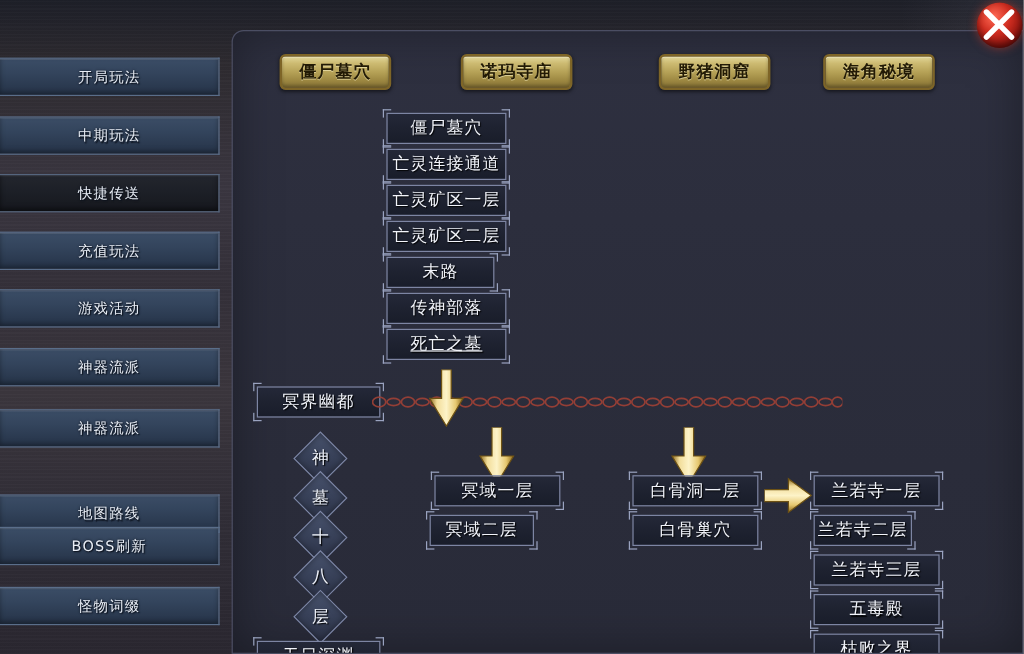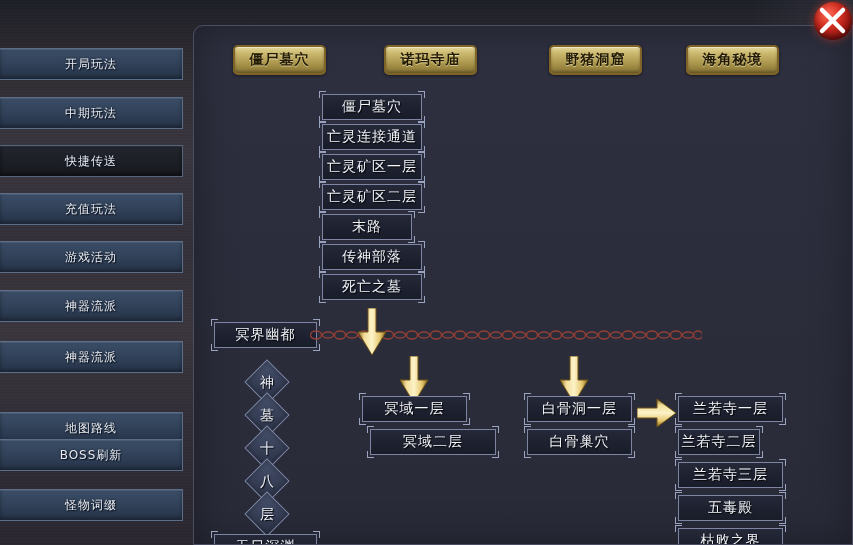--- a/index.html
+++ b/index.html
@@ -321,7 +321,7 @@
           <span class="nc-bl"></span>
         <span>传神部落</span>
       </div>
-      <div class="node" style="left:128px; top:248px; width:100px;">
+      <div class="node" style="left:128px; top:248px; width:100px;text-decoration:underline;">
         <span class="nc-tr"></span>
           <span class="nc-bl"></span>
         <span>死亡之墓</span>

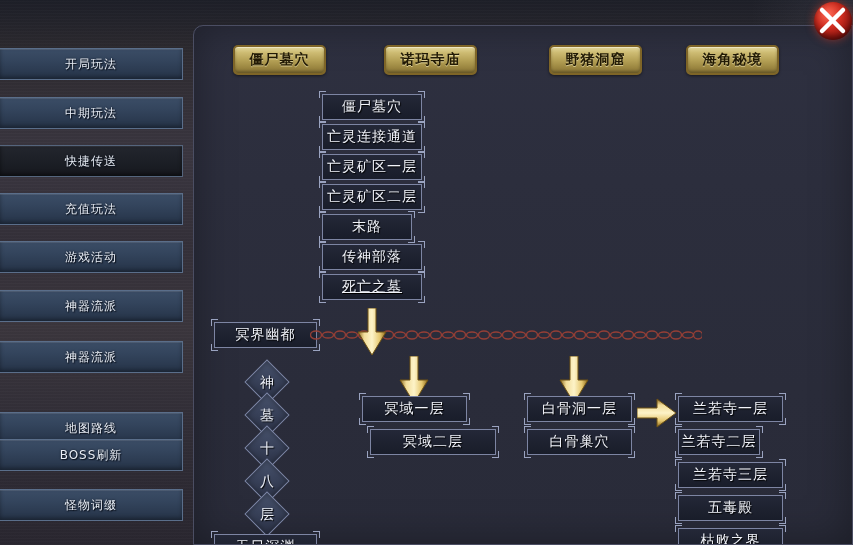--- a/index.html
+++ b/index.html
@@ -443,7 +443,7 @@
           <span class="nc-bl"></span>
         <span>冥域一层</span>
       </div>
-      <div class="node" style="left:176px; top:403px; width:126px;">
+      <div class="node" style="left:164px; top:403px; width:87px;">
         <span class="nc-tr"></span>
           <span class="nc-bl"></span>
         <span>冥域二层</span>

